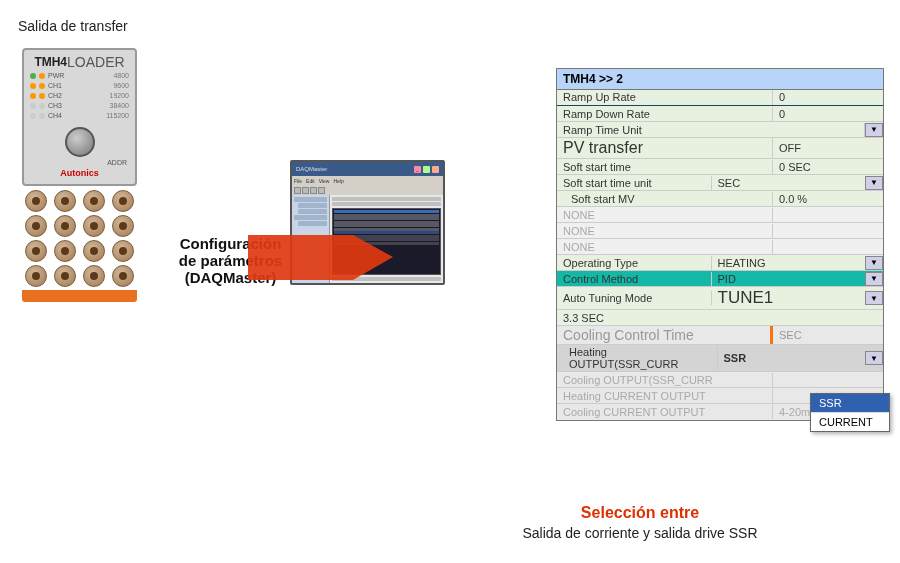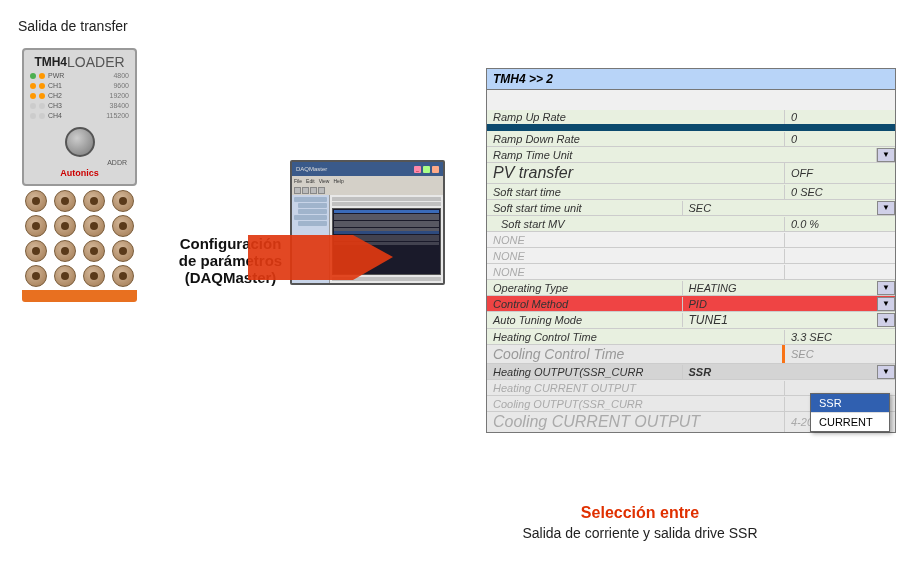--- a/index.html
+++ b/index.html
@@ -202,7 +202,7 @@
   </div>
 </div>
 
-<div style="position:absolute;right:4px;top:68px;width:410px;background:#f0f0f0;border:1.5px solid #777;font-style:italic;">
+<div style="position:absolute;right:16px;top:68px;width:328px;background:#f0f0f0;border:1.5px solid #777;">
 
   <div style="background:#b8d4f8;border-bottom:1px solid #777;padding:3px 6px;font-weight:bold;font-size:12px;color:#000;">TMH4 &gt;&gt; 2</div>
 

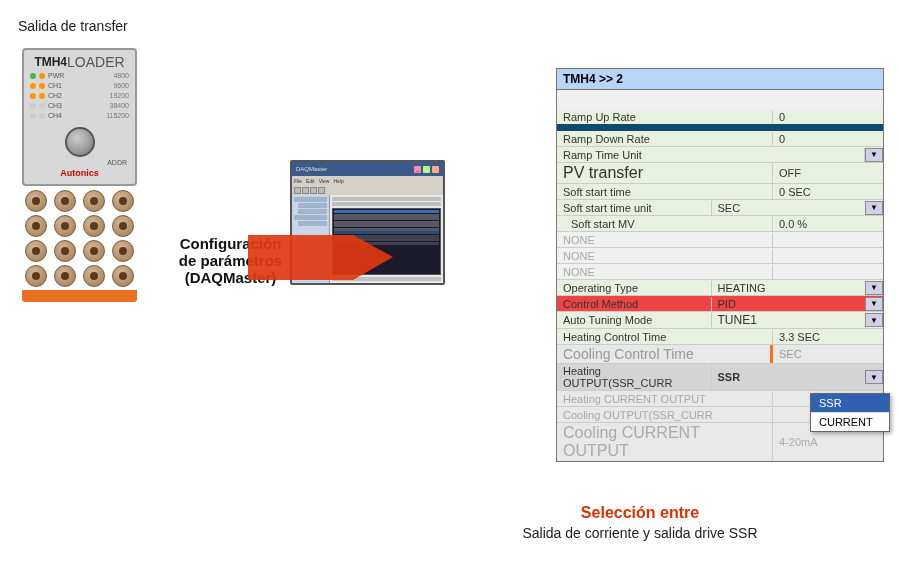--- a/index.html
+++ b/index.html
@@ -206,7 +206,7 @@
 
   <div style="background:#b8d4f8;border-bottom:1px solid #777;padding:3px 6px;font-weight:bold;font-size:12px;color:#000;">TMH4 &gt;&gt; 2</div>
 
-  <div style="display:flex;border-bottom:7px solid #0c4a6e;min-height:16px;background:#e8f0e0;margin-top:20px;">
+  <div style="display:flex;border-bottom:1px solid #0c4a6e;min-height:16px;background:#e8f0e0;">
     <span style="flex:1;padding:1px 6px;font-size:11px;color:#333;border-right:1px solid #ccc;">Ramp Up Rate</span>
     <span style="width:110px;padding:1px 6px;font-size:11px;color:#333;">0</span>
   </div>

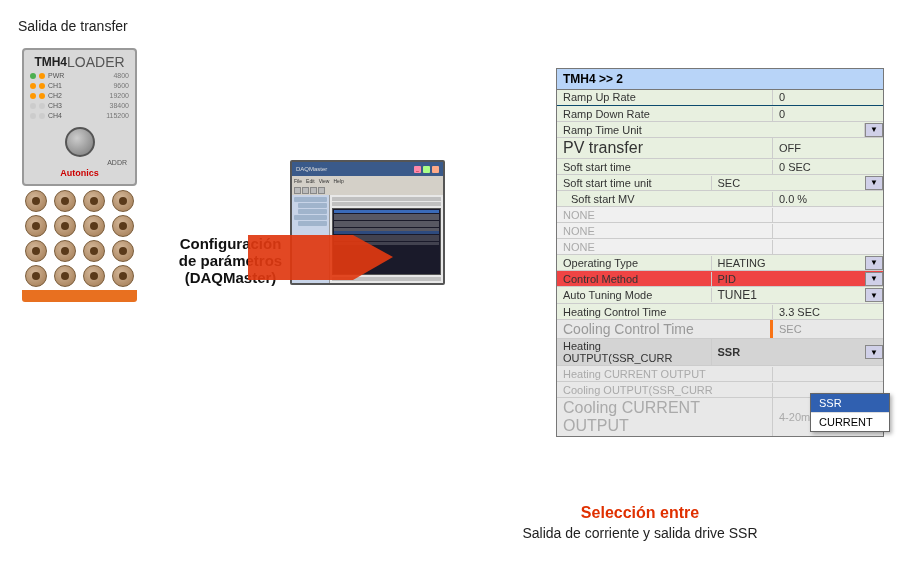--- a/index.html
+++ b/index.html
@@ -254,7 +254,7 @@
     <span style="flex:1;padding:1px 6px;font-size:11px;color:#333;">HEATING</span>
     <div style="width:18px;height:14px;background:#d0d0e8;border:1px solid #888;display:flex;align-items:center;justify-content:center;font-size:8px;cursor:pointer;">▼</div>
   </div>
-  <div style="display:flex;border-bottom:1px solid #ccc;min-height:16px;align-items:center;background:#ef4444;">
+  <div style="display:flex;border-bottom:1px solid #ccc;min-height:16px;align-items:center;background:#14b8a6;">
     <span style="flex:1;padding:1px 6px;font-size:11px;color:#333;border-right:1px solid #ccc;">Control Method</span>
     <span style="flex:1;padding:1px 6px;font-size:11px;color:#333;">PID</span>
     <div style="width:18px;height:14px;background:#d0d0e8;border:1px solid #888;display:flex;align-items:center;justify-content:center;font-size:8px;cursor:pointer;">▼</div>

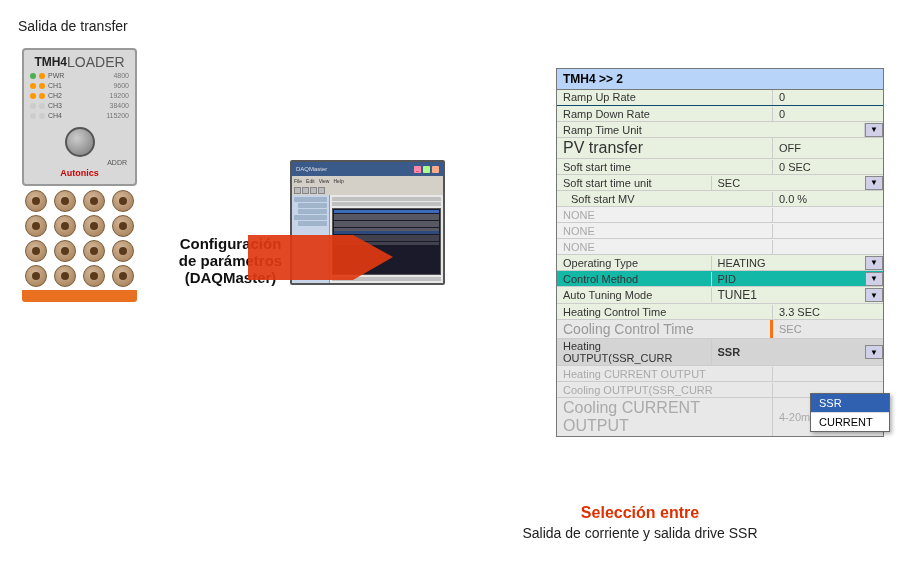--- a/index.html
+++ b/index.html
@@ -261,7 +261,7 @@
   </div>
   <div style="display:flex;border-bottom:1px solid #ccc;min-height:16px;align-items:center;background:#e8f0e0;">
     <span style="flex:1;padding:1px 6px;font-size:11px;color:#333;border-right:1px solid #ccc;">Auto Tuning Mode</span>
-    <span style="flex:1;padding:1px 6px;font-size:12px;color:#333;">TUNE1</span>
+    <span style="flex:1;padding:1px 6px;font-size:17px;color:#333;">TUNE1</span>
     <div style="width:18px;height:14px;background:#d0d0e8;border:1px solid #888;display:flex;align-items:center;justify-content:center;font-size:8px;cursor:pointer;">▼</div>
   </div>
   <div style="display:flex;border-bottom:1px solid #ccc;min-height:16px;align-items:center;background:#e8f0e0;">

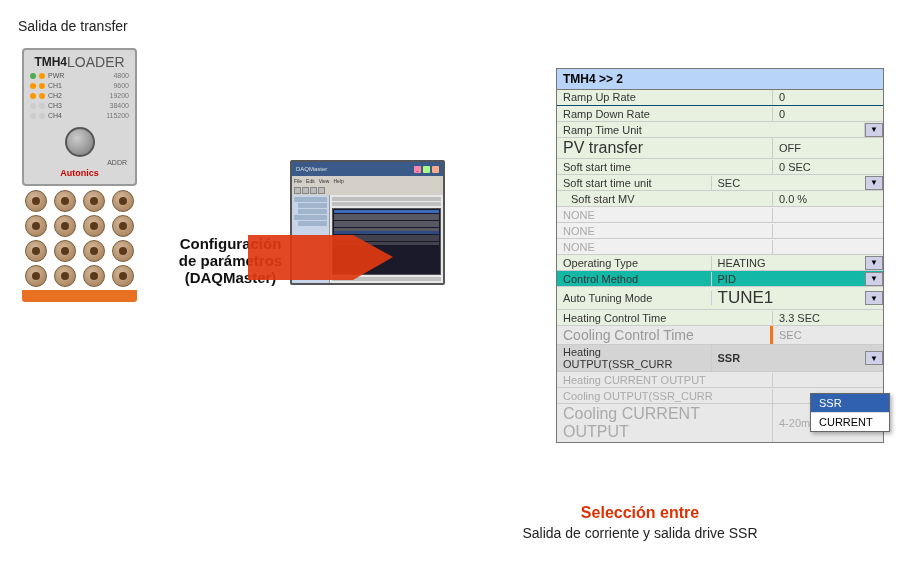--- a/index.html
+++ b/index.html
@@ -265,7 +265,6 @@
     <div style="width:18px;height:14px;background:#d0d0e8;border:1px solid #888;display:flex;align-items:center;justify-content:center;font-size:8px;cursor:pointer;">▼</div>
   </div>
   <div style="display:flex;border-bottom:1px solid #ccc;min-height:16px;align-items:center;background:#e8f0e0;">
-    <span style="flex:1;padding:1px 6px;font-size:11px;color:#333;border-right:1px solid #ccc;">Heating Control Time</span>
     <span style="width:110px;padding:1px 6px;font-size:11px;color:#333;">3.3 SEC</span>
   </div>
   <div style="display:flex;border-bottom:1px solid #ccc;min-height:16px;align-items:center;background:#e8e8e8;">

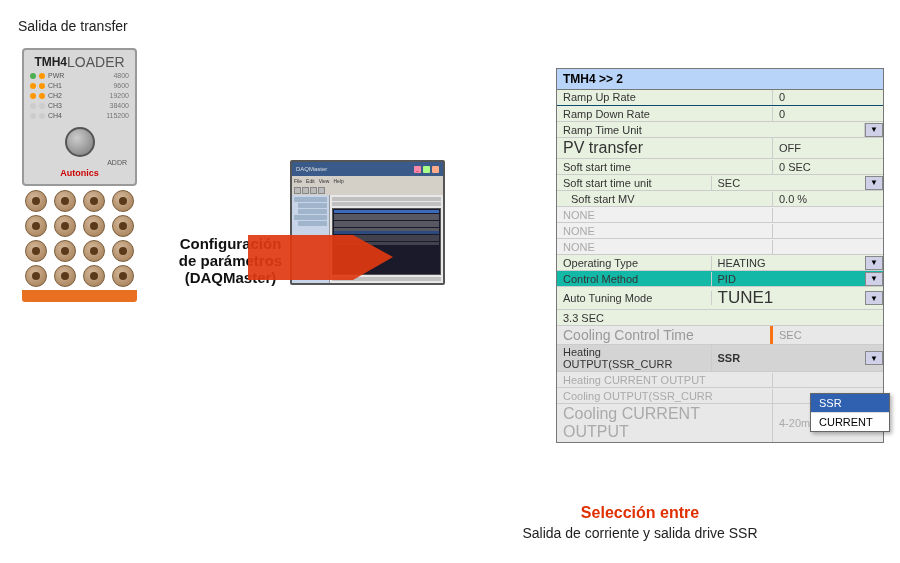--- a/index.html
+++ b/index.html
@@ -273,7 +273,7 @@
   </div>
 
   <div style="display:flex;border-bottom:1px solid #ccc;min-height:16px;align-items:center;background:#d4d4d4;cursor:pointer;">
-    <span style="flex:1;padding:1px 6px;font-size:11px;color:#333;border-right:1px solid #ccc;">Heating OUTPUT(SSR_CURR</span>
+    <span style="flex:1;padding:1px 12px;font-size:11px;color:#333;border-right:1px solid #ccc;">Heating OUTPUT(SSR_CURR</span>
     <span style="flex:1;padding:1px 6px;font-size:11px;color:#333;font-weight:bold;">SSR</span>
     <div style="width:18px;height:14px;background:#d0d0e8;border:1px solid #888;display:flex;align-items:center;justify-content:center;font-size:8px;cursor:pointer;">▼</div>
   </div>

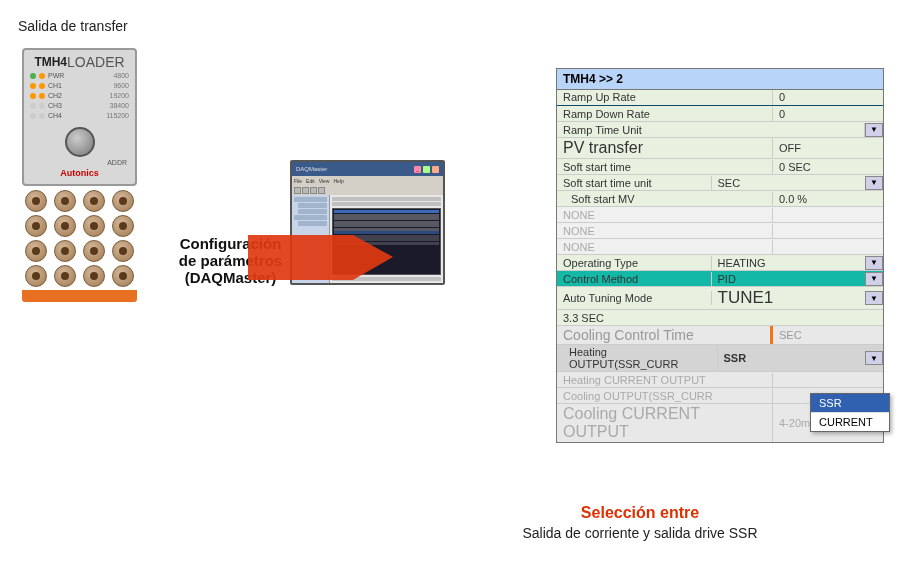--- a/index.html
+++ b/index.html
@@ -278,11 +278,11 @@
     <div style="width:18px;height:14px;background:#d0d0e8;border:1px solid #888;display:flex;align-items:center;justify-content:center;font-size:8px;cursor:pointer;">▼</div>
   </div>
   <div style="display:flex;border-bottom:1px solid #ccc;min-height:16px;align-items:center;background:#e8e8e8;">
+    <span style="flex:1;padding:1px 6px;font-size:11px;color:#aaa;border-right:1px solid #ccc;">Cooling OUTPUT(SSR_CURR</span>
+    <span style="width:110px;padding:1px 6px;font-size:11px;color:#aaa;"></span>
+  </div>
+  <div style="display:flex;border-bottom:1px solid #ccc;min-height:16px;align-items:center;background:#e8e8e8;">
     <span style="flex:1;padding:1px 6px;font-size:11px;color:#aaa;border-right:1px solid #ccc;">Heating CURRENT OUTPUT</span>
-    <span style="width:110px;padding:1px 6px;font-size:11px;color:#aaa;"></span>
-  </div>
-  <div style="display:flex;border-bottom:1px solid #ccc;min-height:16px;align-items:center;background:#e8e8e8;">
-    <span style="flex:1;padding:1px 6px;font-size:11px;color:#aaa;border-right:1px solid #ccc;">Cooling OUTPUT(SSR_CURR</span>
     <span style="width:110px;padding:1px 6px;font-size:11px;color:#aaa;"></span>
   </div>
   <div style="display:flex;border-bottom:0px solid #ccc;min-height:16px;align-items:center;background:#e8e8e8;">

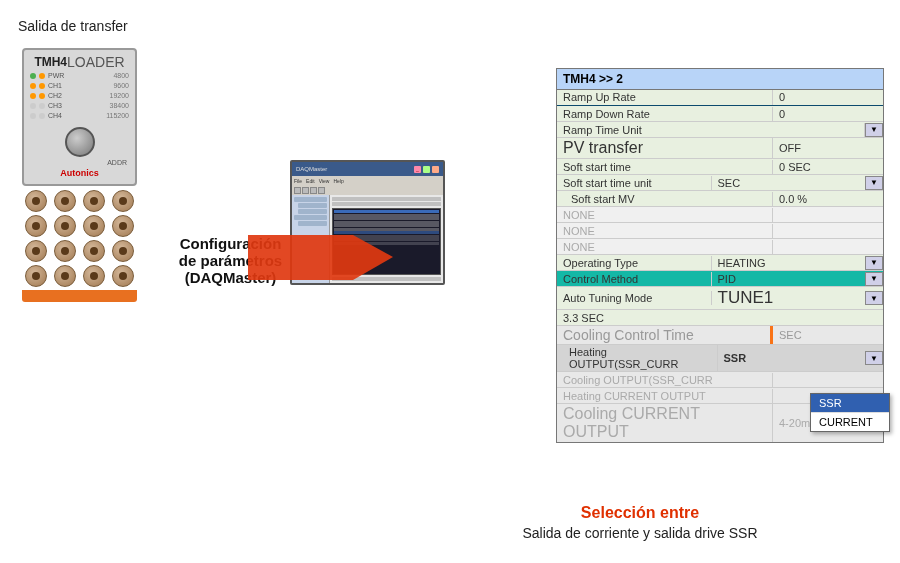--- a/index.html
+++ b/index.html
@@ -286,7 +286,7 @@
     <span style="width:110px;padding:1px 6px;font-size:11px;color:#aaa;"></span>
   </div>
   <div style="display:flex;border-bottom:0px solid #ccc;min-height:16px;align-items:center;background:#e8e8e8;">
-    <span style="flex:1;padding:1px 6px;font-size:16px;color:#aaa;border-right:1px solid #ccc;">Cooling CURRENT OUTPUT</span>
+    <span style="flex:1;padding:1px 6px;font-size:11px;color:#aaa;border-right:1px solid #ccc;">Cooling CURRENT OUTPUT</span>
     <span style="width:110px;padding:1px 6px;font-size:11px;color:#aaa;">4-20mA</span>
   </div>
 </div>

